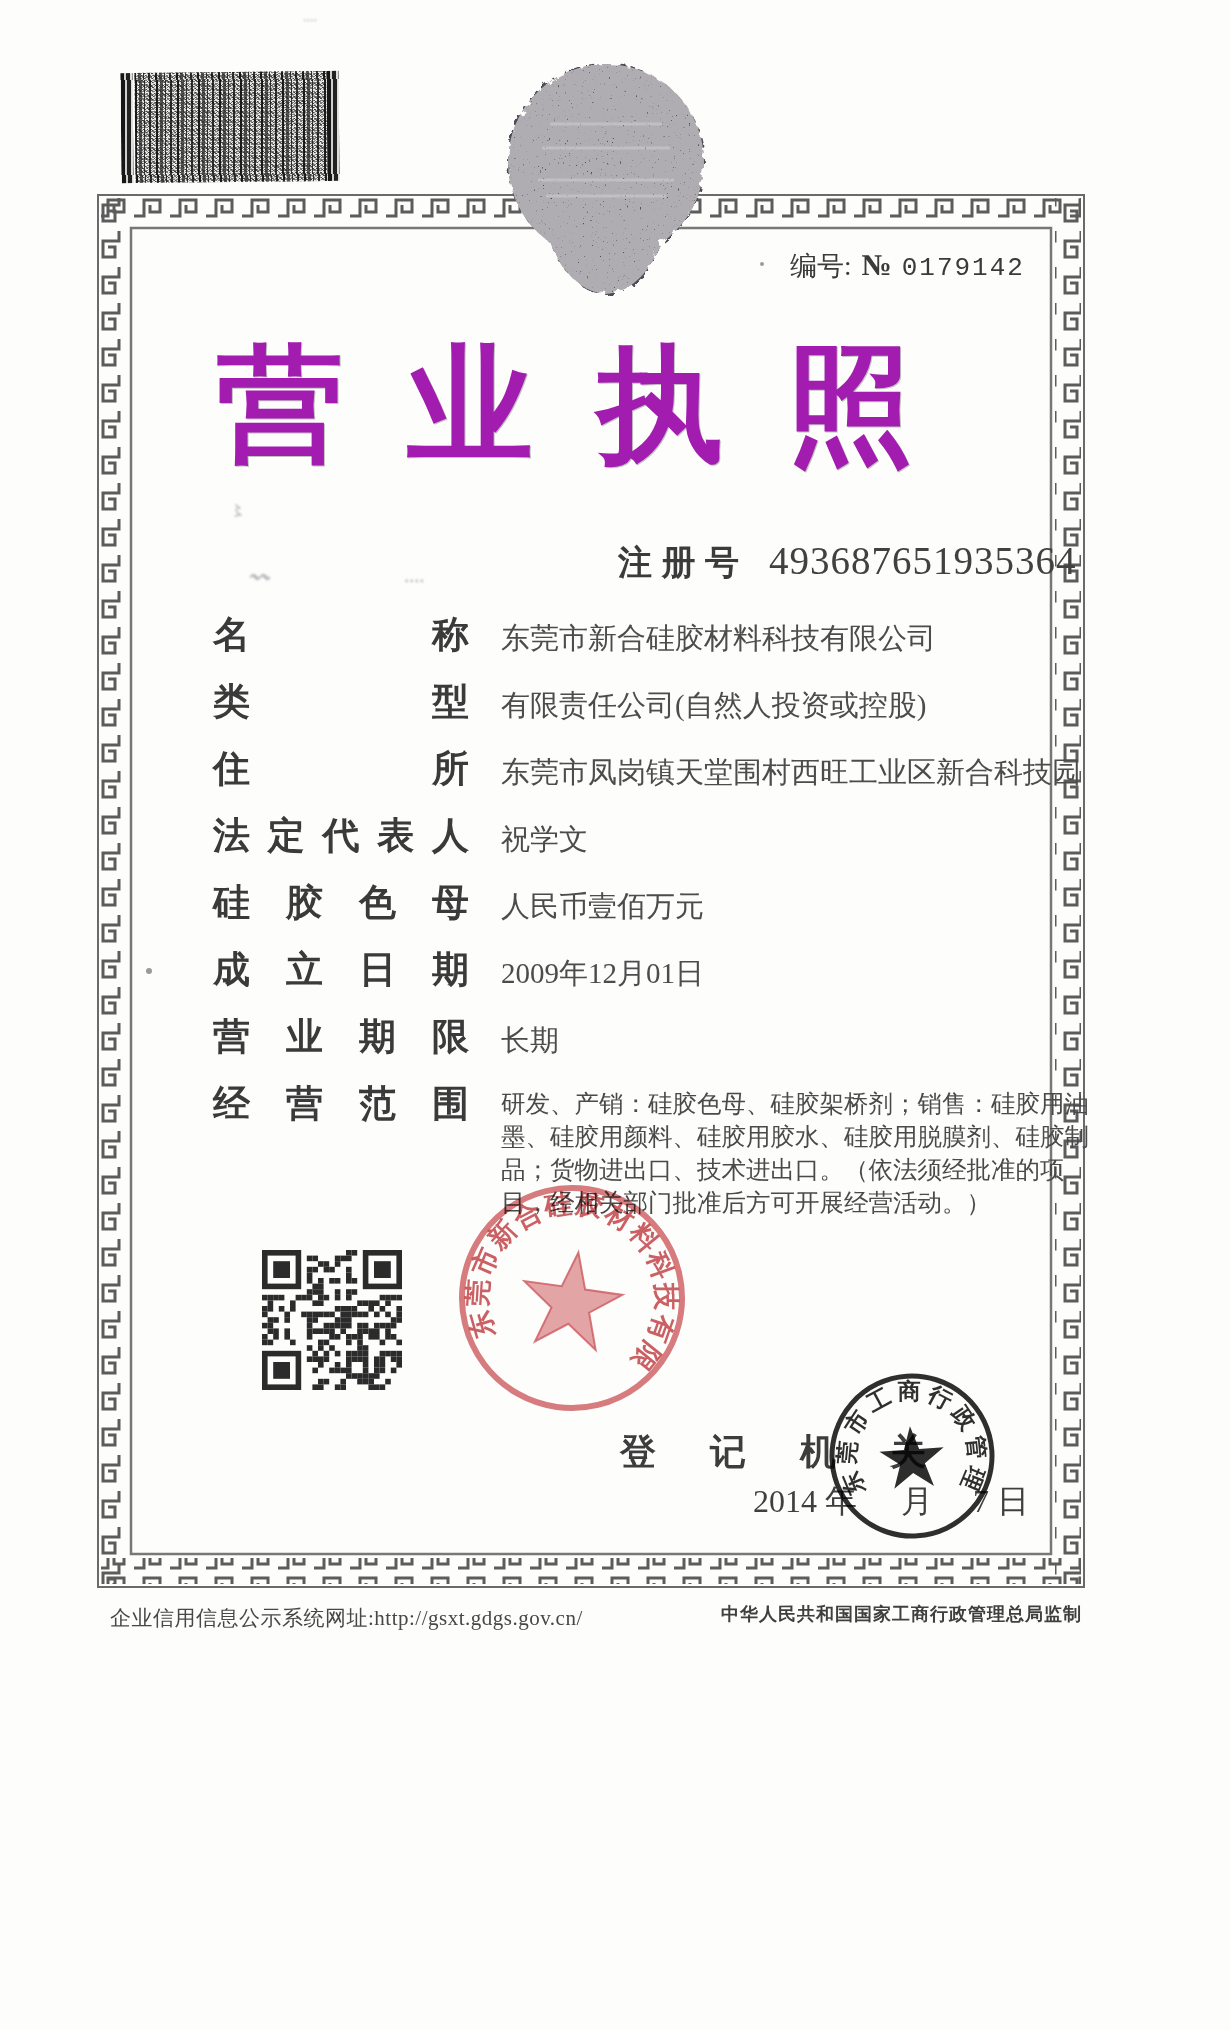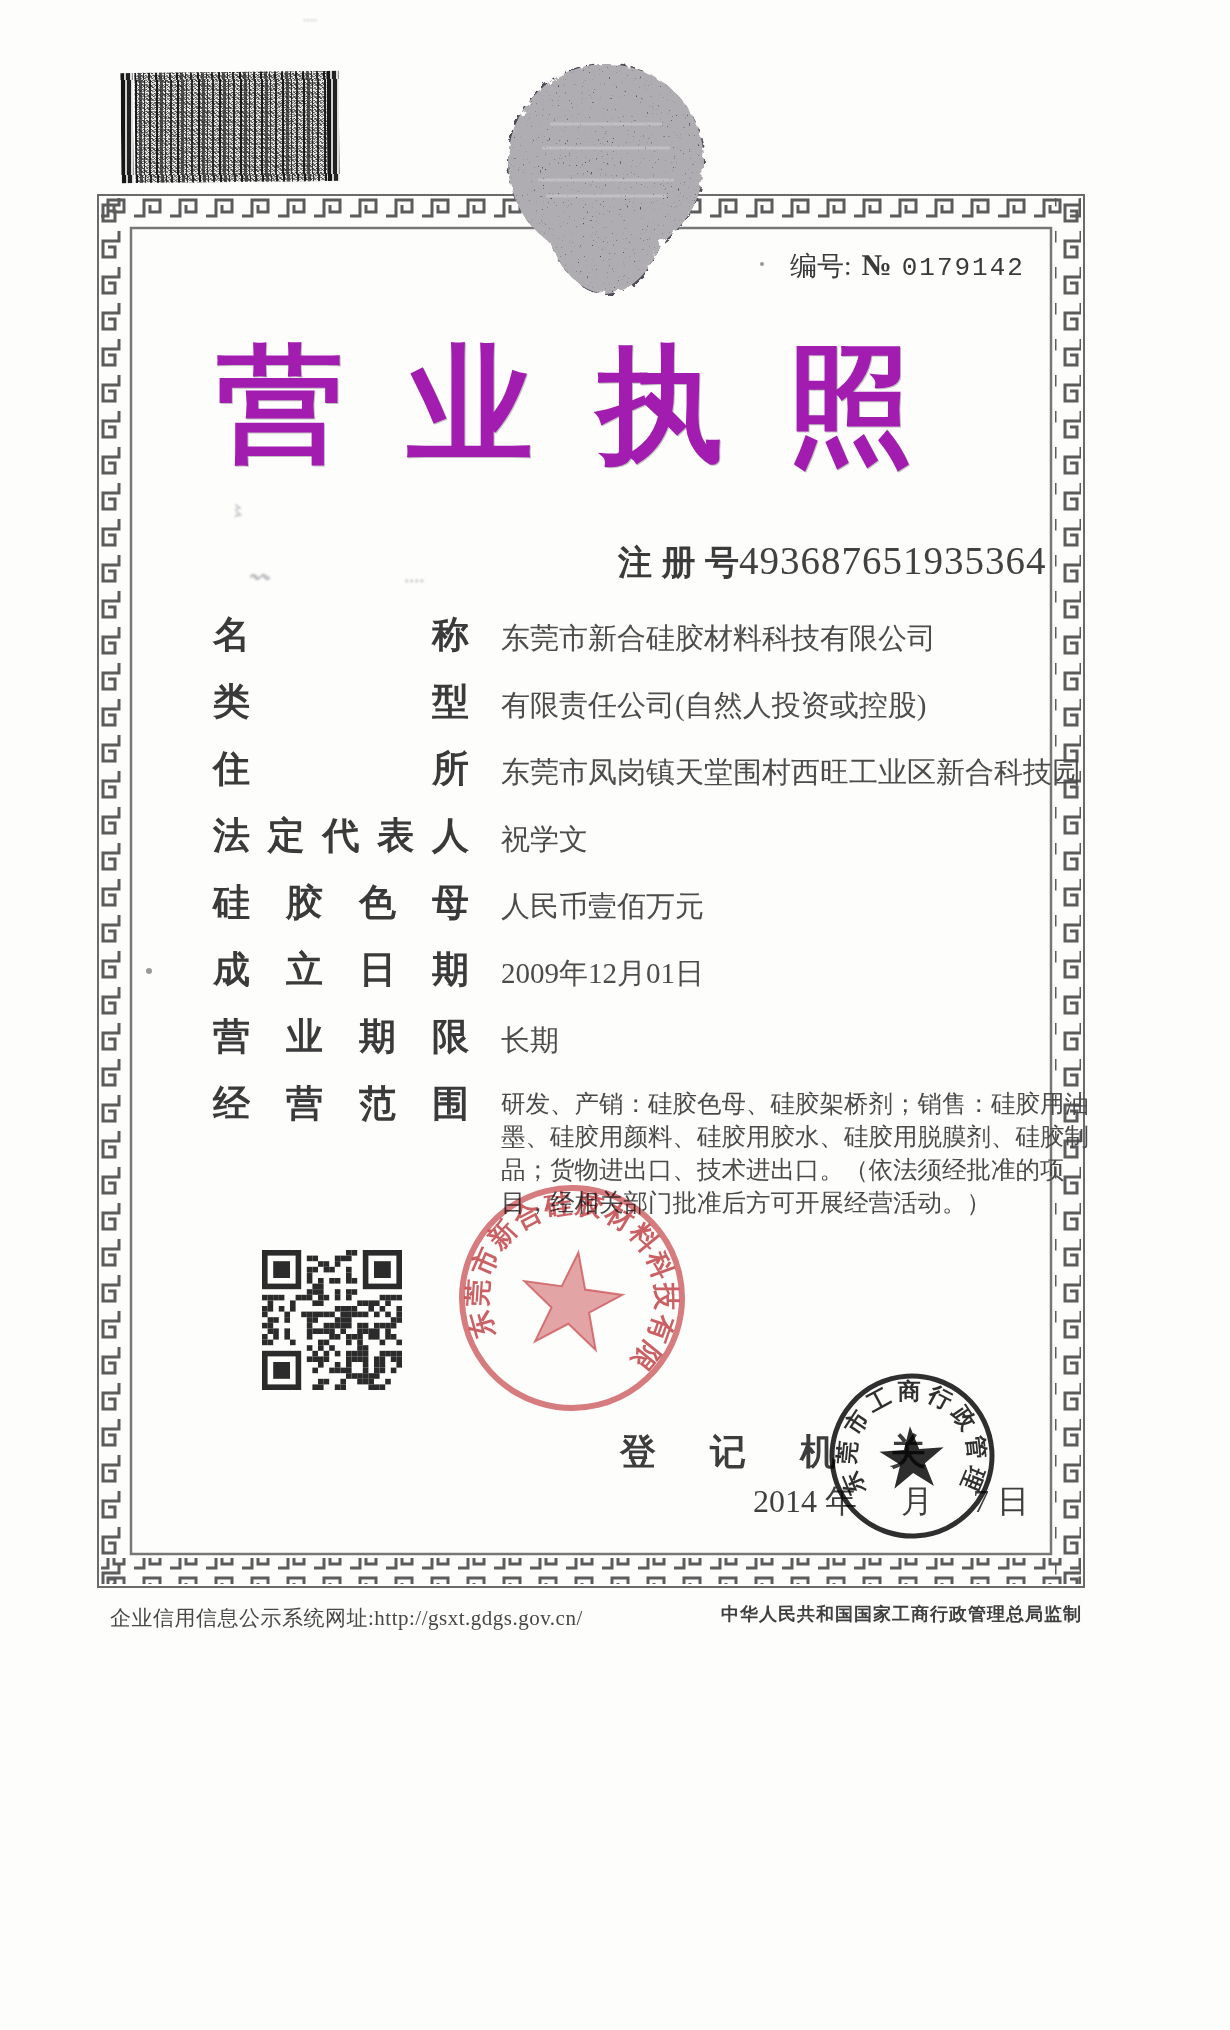--- a/index.html
+++ b/index.html
@@ -31,7 +31,7 @@
          font-family:"Liberation Sans",sans-serif;font-weight:900;font-size:126px;line-height:1.1;
          letter-spacing:64px;padding-left:12px;box-sizing:border-box;color:#a21caf;
          text-shadow:1px 1px 0 rgba(80,80,80,.35);margin-top:6px;}
-  .regno{position:absolute;left:618px;top:538px;display:flex;align-items:baseline;z-index:6;}
+  .regno{position:absolute;left:618px;top:538px;display:flex;align-items:baseline;gap:30px;z-index:6;}
   .regno .lbl{font-family:"Liberation Sans",sans-serif;font-weight:600;font-size:34px;color:#3b3b3b;}
   .regno .val{font-size:39px;color:#414141;letter-spacing:1px;}
   .fields{position:absolute;left:213px;top:614px;width:886px;z-index:6;}

